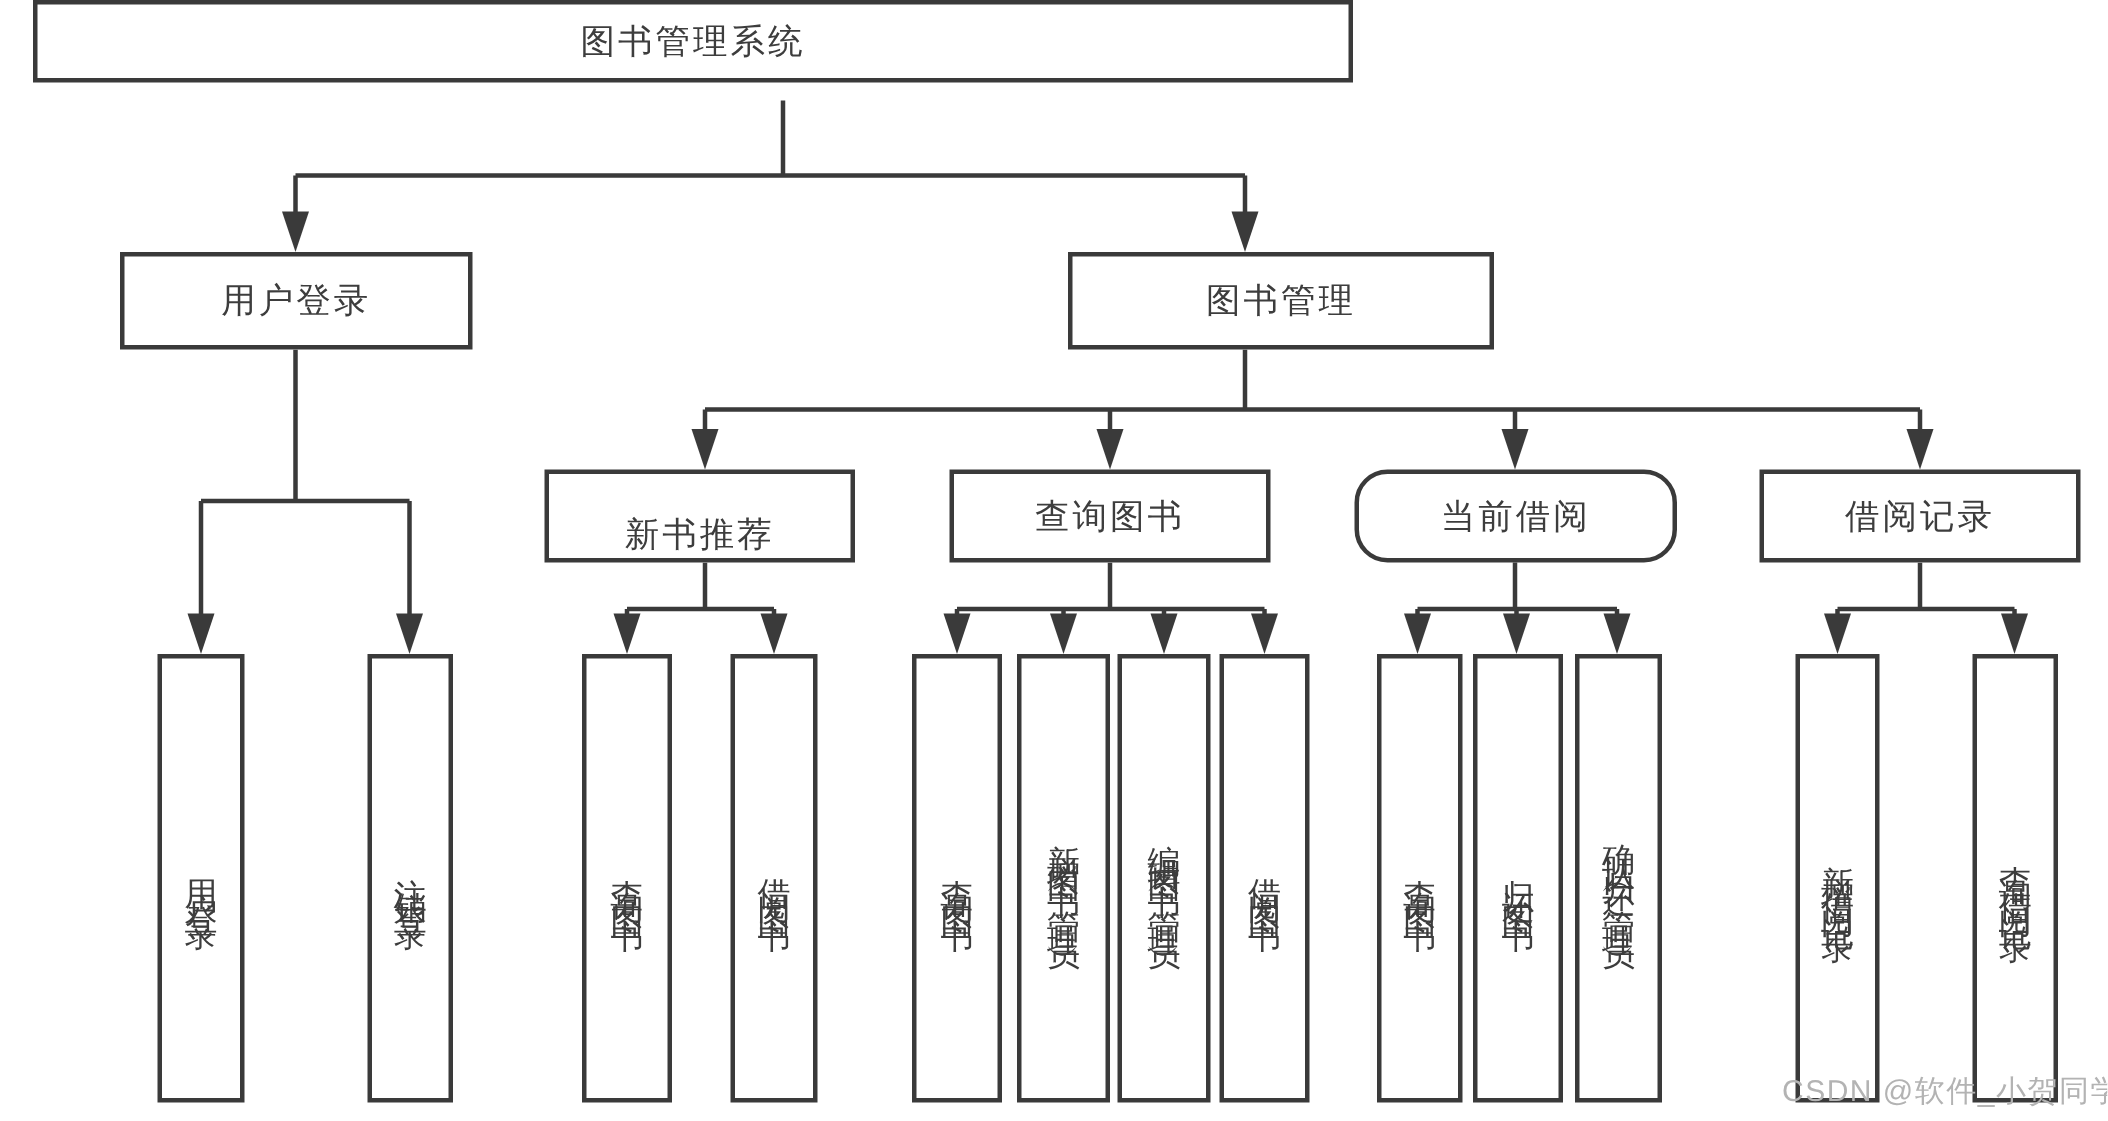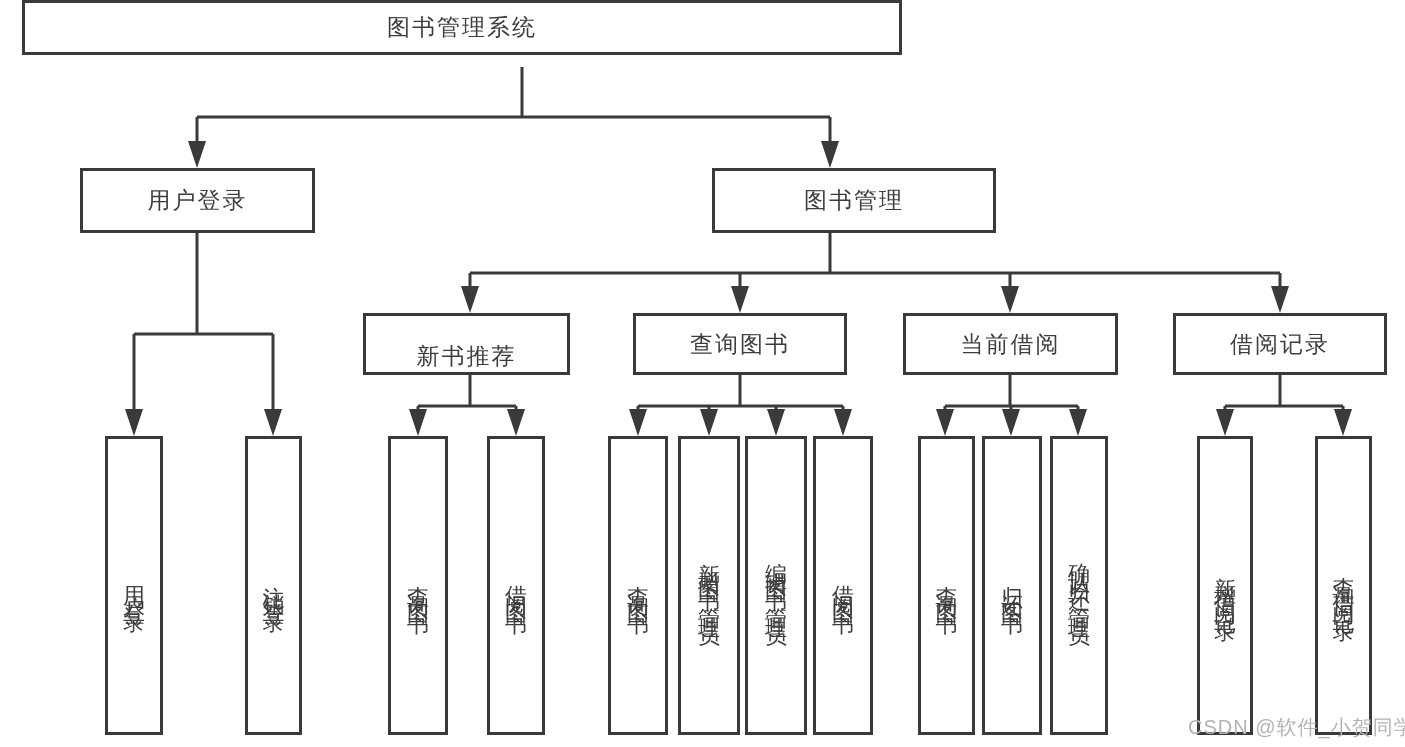--- a/index.html
+++ b/index.html
@@ -122,7 +122,7 @@
   <div class="node hbox" style="left:633px; top:313px; width:214px; height:62px;">
     <span>查询图书</span>
   </div>
-  <div class="node hbox" style="left:903px; top:313px; width:215px; height:62px;">
+  <div class="node hbox" style="left:903px; top:313px; width:215px; height:62px;border-radius:22px;">
     <span>当前借阅</span>
   </div>
   <div class="node hbox" style="left:1173px; top:313px; width:214px; height:62px;">

